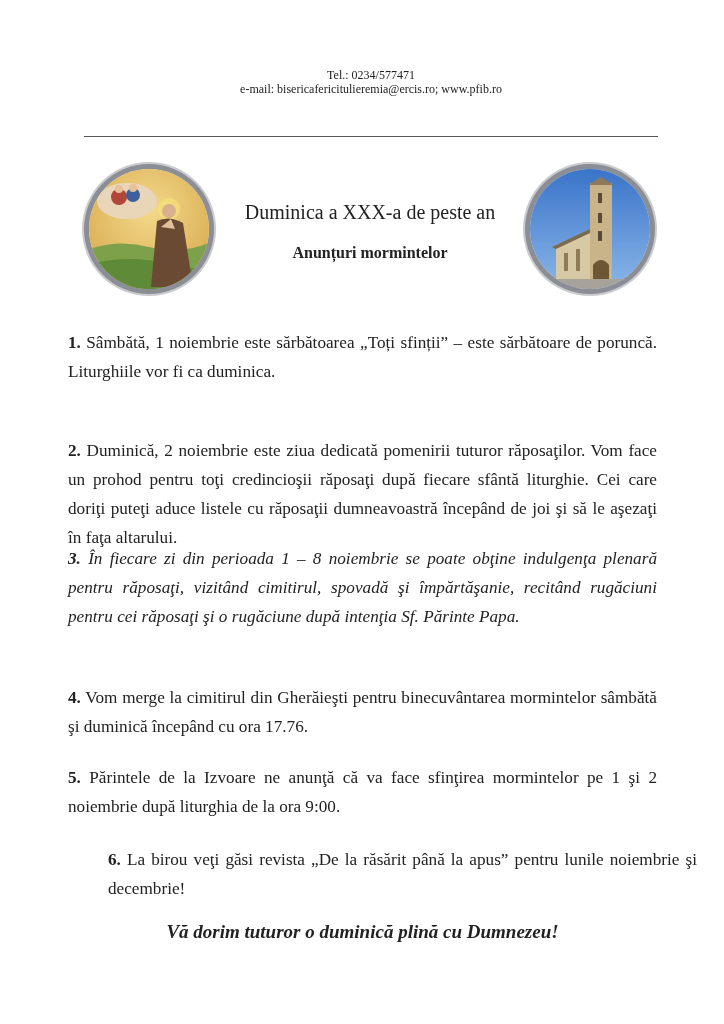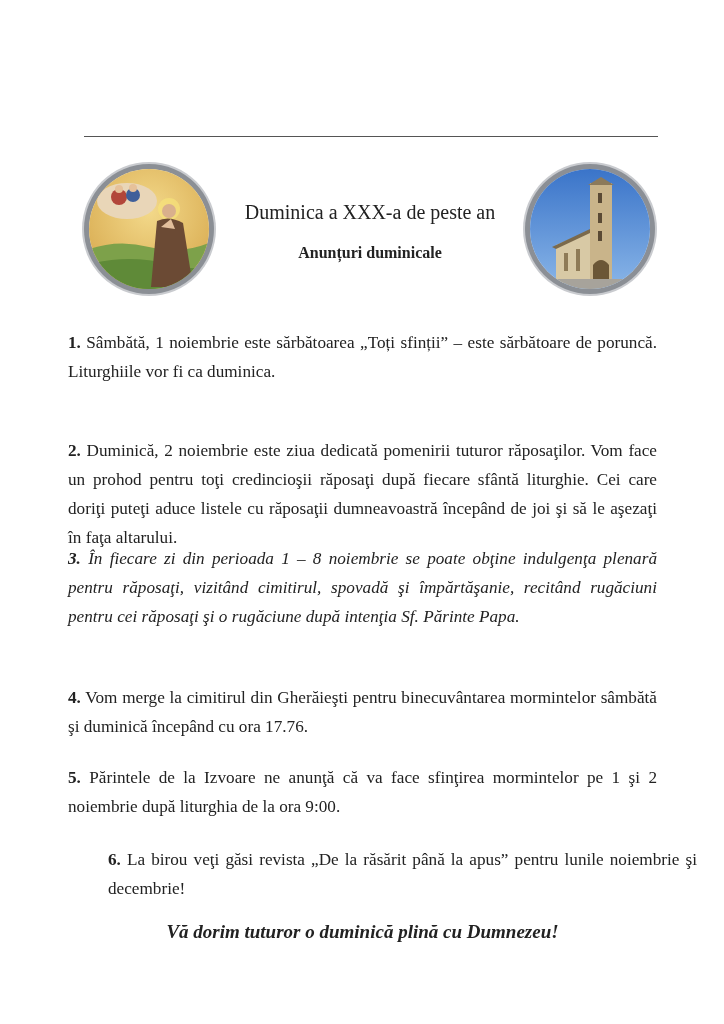--- a/index.html
+++ b/index.html
@@ -34,6 +34,7 @@
 <body>
 
 <div class="header">
+  <div class="addr">Tel.: 0234/577471</div>
 </div>
 <div class="rule"></div>
 

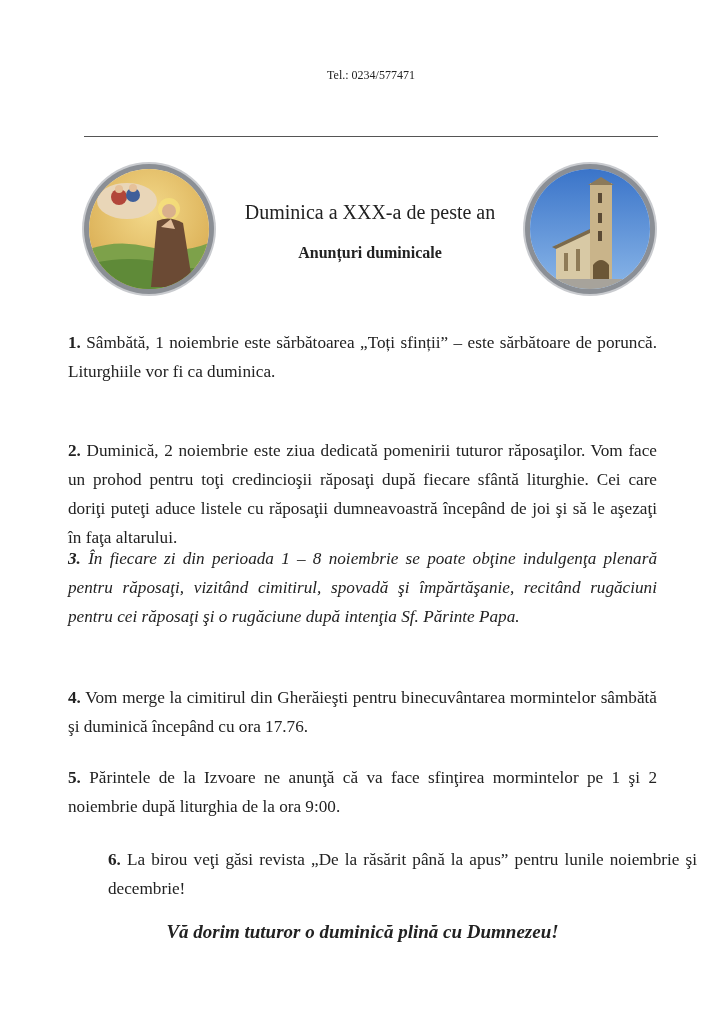--- a/index.html
+++ b/index.html
@@ -35,6 +35,7 @@
 
 <div class="header">
   <div class="addr">Tel.: 0234/577471</div>
+  <div class="addr">e-mail: bisericafericitulieremia@ercis.ro; www.pfib.ro</div>
 </div>
 <div class="rule"></div>
 

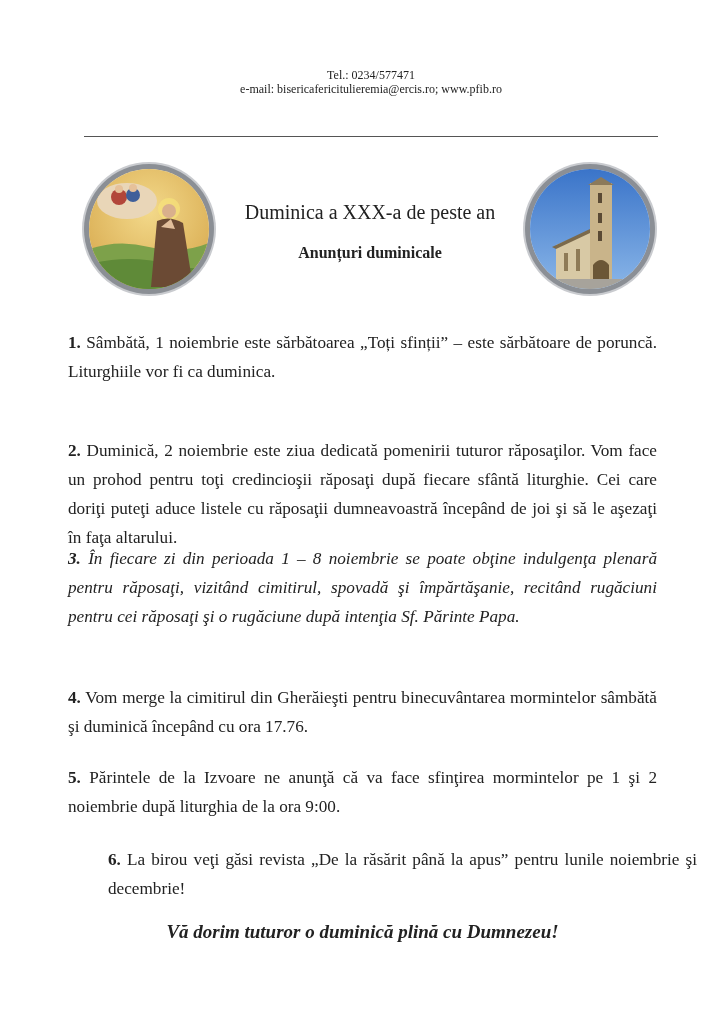--- a/index.html
+++ b/index.html
@@ -63,7 +63,7 @@
 </div>
 
 <div class="subtitle">Duminica a XXX-a de peste an</div>
-<div class="title">Anunțuri duminicale</div>
+<div class="title">Anunțuri mormintelor</div>
 
 <div class="medal medal-right">
   <svg width="120" height="120" viewBox="0 0 120 120">

